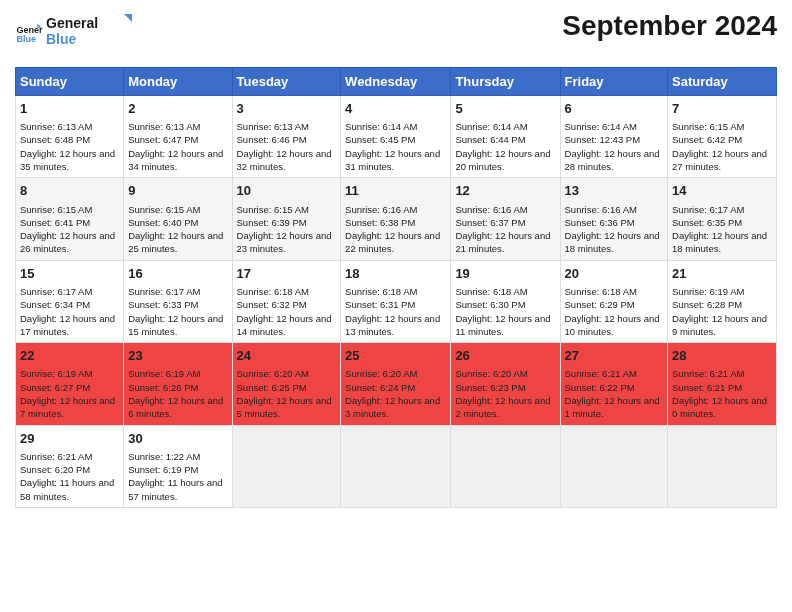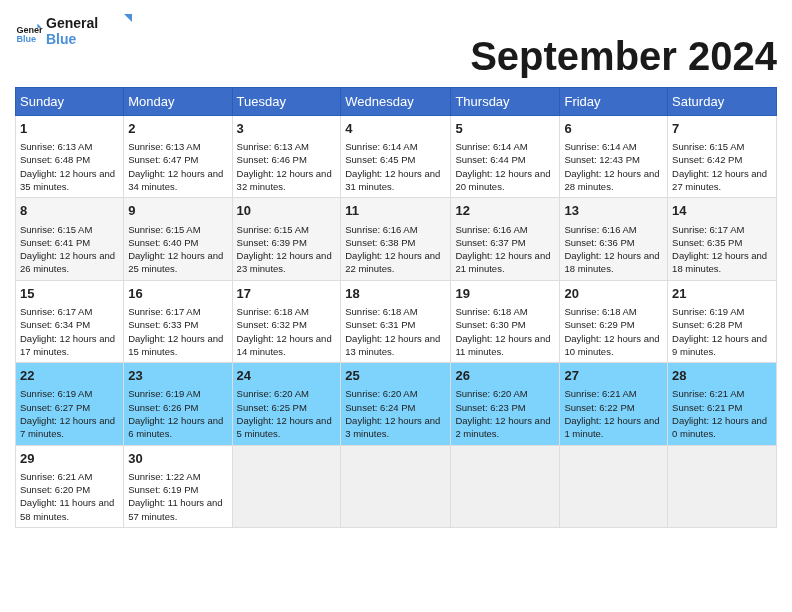--- a/index.html
+++ b/index.html
@@ -28,10 +28,9 @@
       text-align: right;
     }
     .month-title {
-      font-size: 40px;
+      font-size: 28px;
       font-weight: bold;
       color: #1a1a1a;
-      margin-top: 24px;
     }
     .location {
       font-size: 16px;

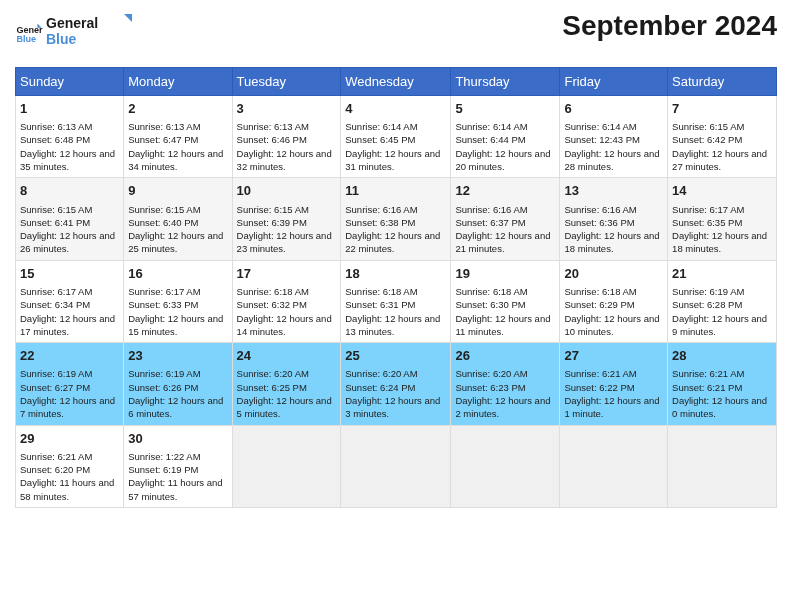--- a/index.html
+++ b/index.html
@@ -54,7 +54,7 @@
     thead th {
       padding: 6px 4px;
       font-size: 13px;
-      font-weight: normal;
+      font-weight: bold;
       text-align: left;
       border: 1px solid #2a5cb8;
     }

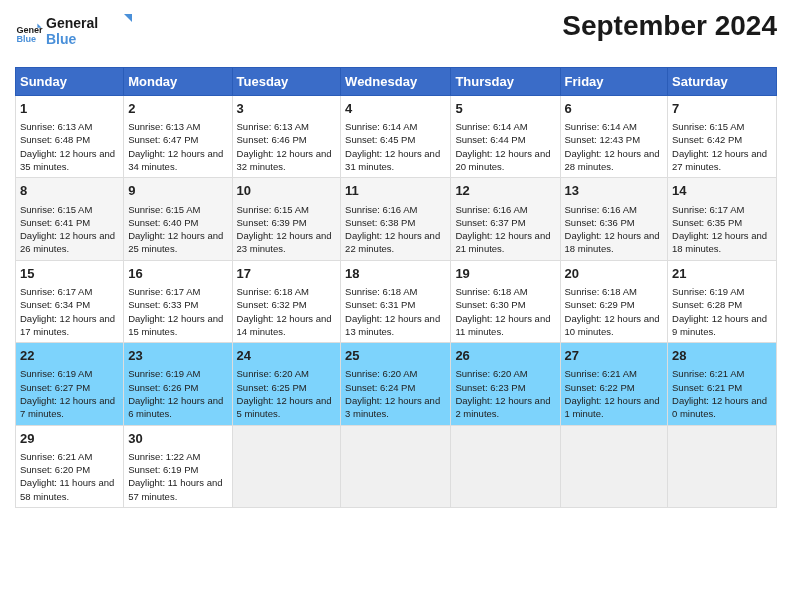--- a/index.html
+++ b/index.html
@@ -149,7 +149,7 @@
           <td><span class="day-num">20</span><span>Sunrise: 6:18 AM</span><br><span>Sunset: 6:29 PM</span><br><span>Daylight: 12 hours and 10 minutes.</span></td>
           <td><span class="day-num">21</span><span>Sunrise: 6:19 AM</span><br><span>Sunset: 6:28 PM</span><br><span>Daylight: 12 hours and 9 minutes.</span></td>
         </tr>
-        <tr style="background: #7dd3fc;">
+        <tr style="background: #ef4444;">
           <td><span class="day-num">22</span><span>Sunrise: 6:19 AM</span><br><span>Sunset: 6:27 PM</span><br><span>Daylight: 12 hours and 7 minutes.</span></td>
           <td><span class="day-num">23</span><span>Sunrise: 6:19 AM</span><br><span>Sunset: 6:26 PM</span><br><span>Daylight: 12 hours and 6 minutes.</span></td>
           <td><span class="day-num">24</span><span>Sunrise: 6:20 AM</span><br><span>Sunset: 6:25 PM</span><br><span>Daylight: 12 hours and 5 minutes.</span></td>

